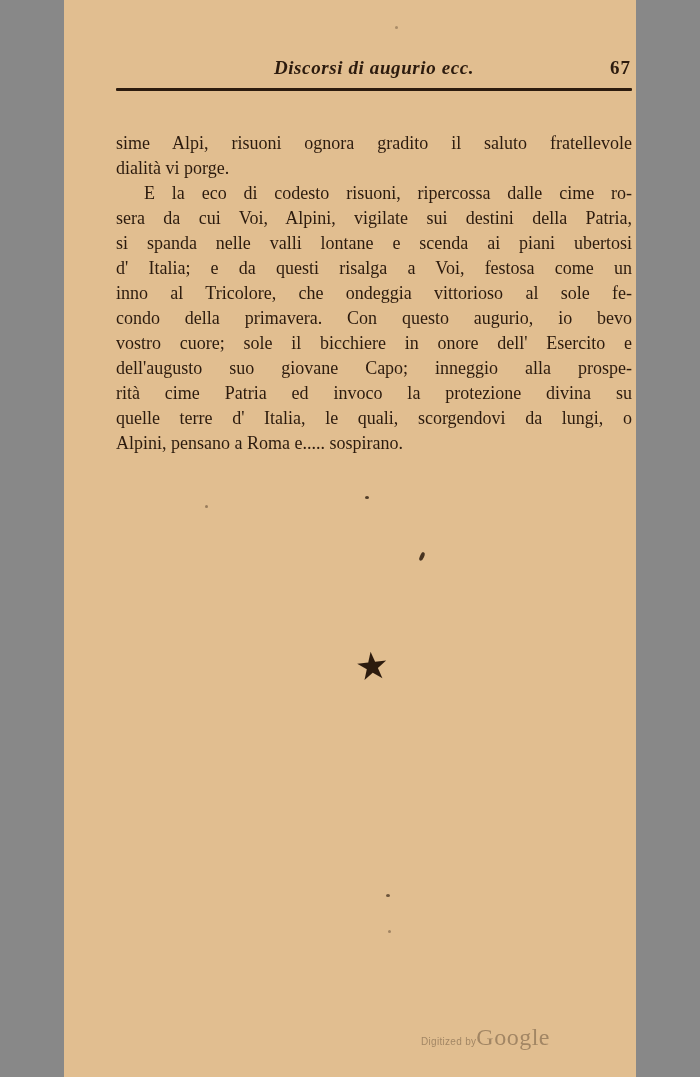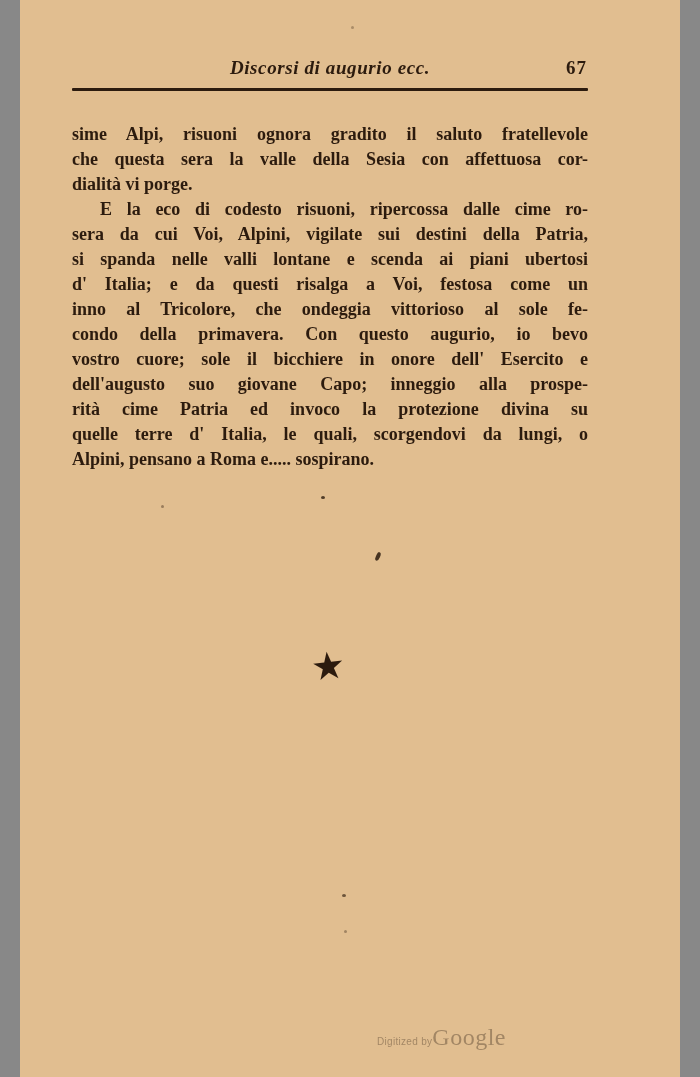--- a/index.html
+++ b/index.html
@@ -11,7 +11,7 @@
   html, body { background: #888; }
   .page {
     position: relative;
-    width: 660px;
+    width: 572px;
     height: 1077px;
     background: var(--paper);
     overflow: hidden;

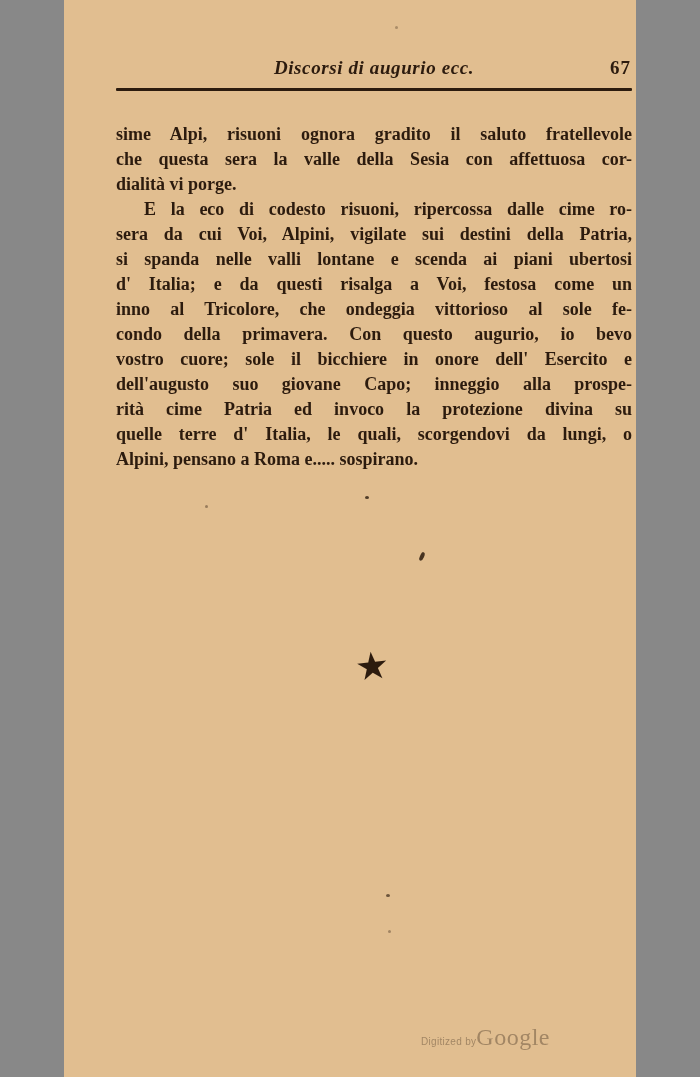--- a/index.html
+++ b/index.html
@@ -51,9 +51,9 @@
     border-radius: 1px;
   }
   .body-text {
-    margin-top: 31px;
+    margin-top: 40px;
     font-size: 18px;
-    font-weight: 700;
+    font-weight: 400;
     line-height: 25px;
   }
   .body-text .line {

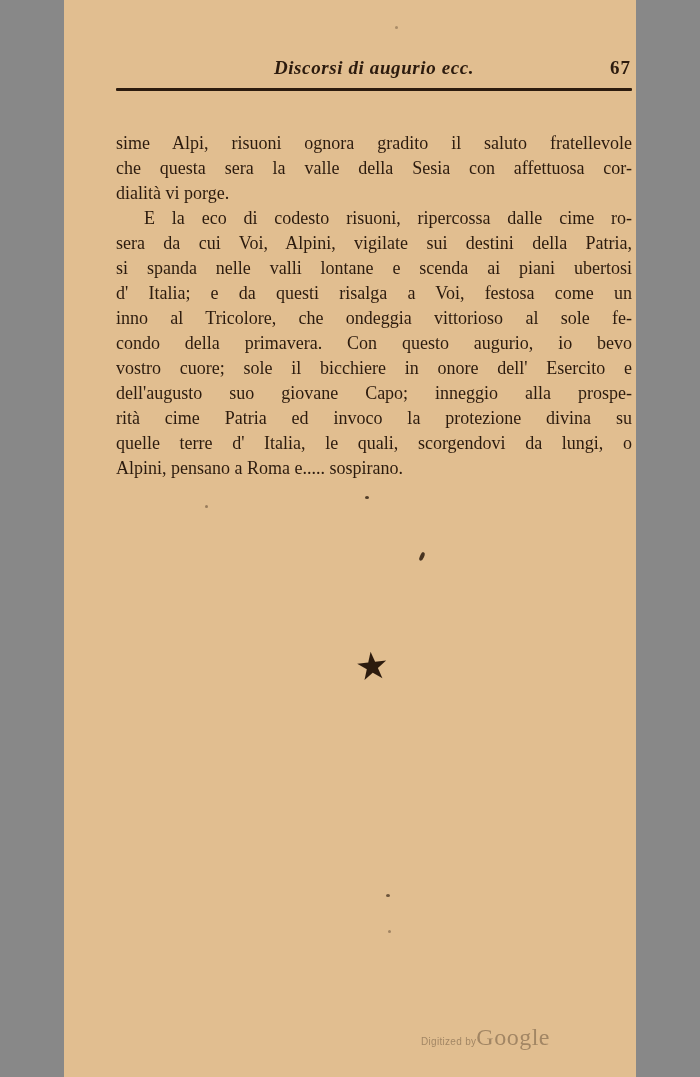--- a/index.html
+++ b/index.html
@@ -126,7 +126,6 @@
     <div class="rule"></div>
     <div class="body-text" id="body-text">
         <div class="line">sime Alpi, risuoni ognora gradito il saluto fratellevole</div>
-        <div class="line">che questa sera la valle della Sesia con affettuosa cor-</div>
         <div class="line last">dialità vi porge.</div>
         <div class="line indent">E la eco di codesto risuoni, ripercossa dalle cime ro-</div>
         <div class="line">sera da cui Voi, Alpini, vigilate sui destini della Patria,</div>

